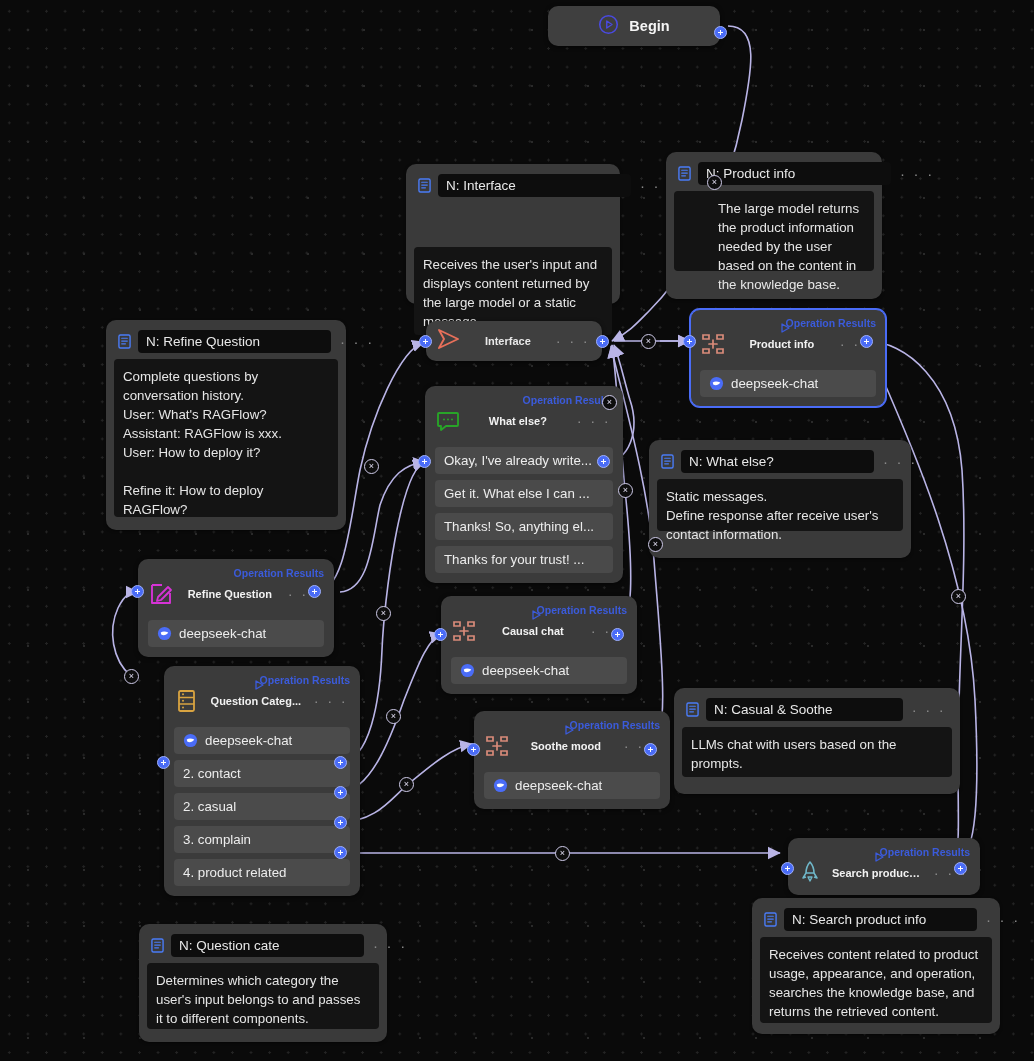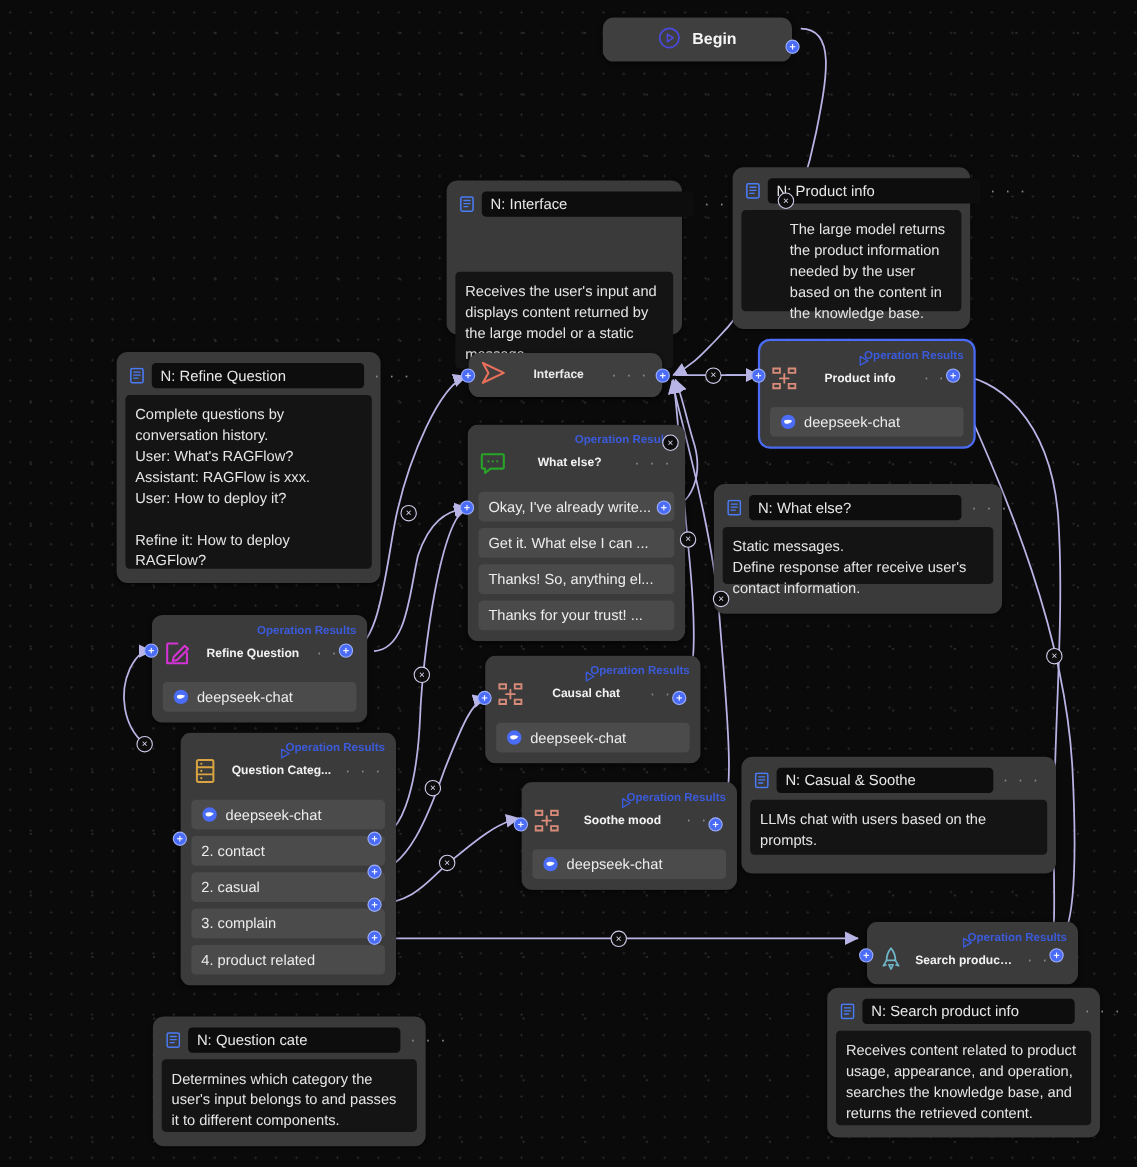--- a/index.html
+++ b/index.html
@@ -144,7 +144,7 @@
     <path class="edge" marker-end="url(#ah)" d="M316,592 C345,592 350,520 360,470 C372,415 400,350 424,342"></path>
   </svg>
 
-  <div class="node" style="left:548px;top:16px;text-align:right;">
+  <div class="node" style="left:548px;top:6px;text-align:right;">
     <div class="begin" style="width:172px;">
       <span>
         <svg width="21" height="21" viewBox="0 0 24 24">

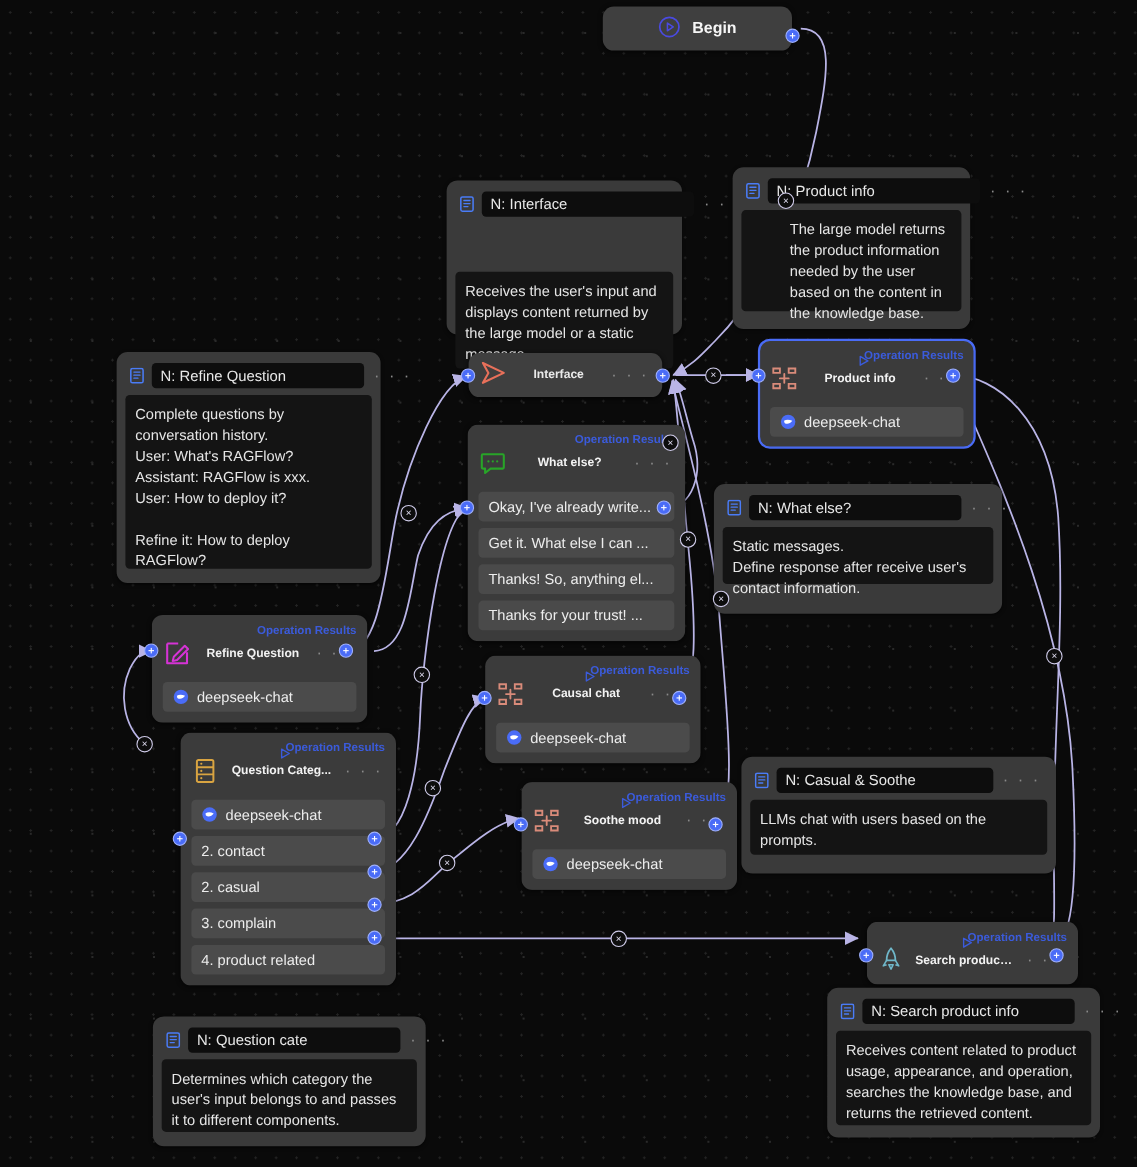--- a/index.html
+++ b/index.html
@@ -182,7 +182,7 @@
       <input class="note-title" readonly="" value="N: Product info" style="">
       <span class="dots">· · ·</span>
     </div>
-    <div class="note-body" style="height:92px;padding-left:44px;">The large model returns the product information needed by the user based on the content in the knowledge base.</div>
+    <div class="note-body" style="height:80px;padding-left:44px;">The large model returns the product information needed by the user based on the content in the knowledge base.</div>
   </div>
   <div class="edge-x" style="left:707px;top:175px;">×</div>
 

